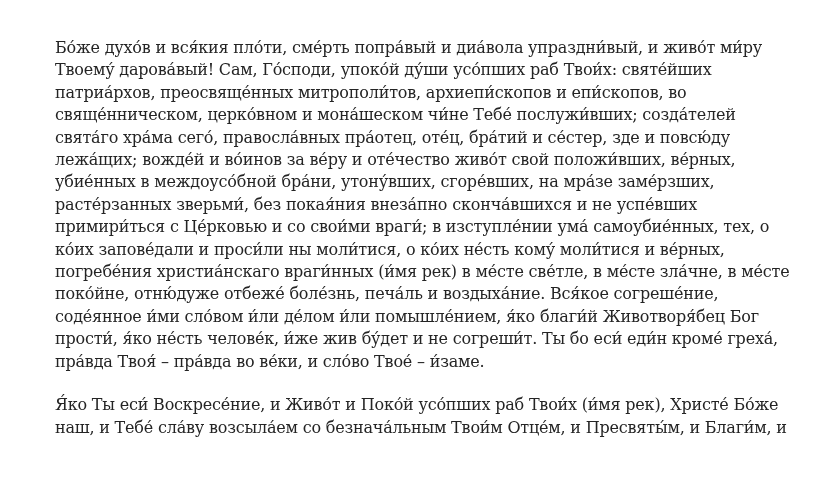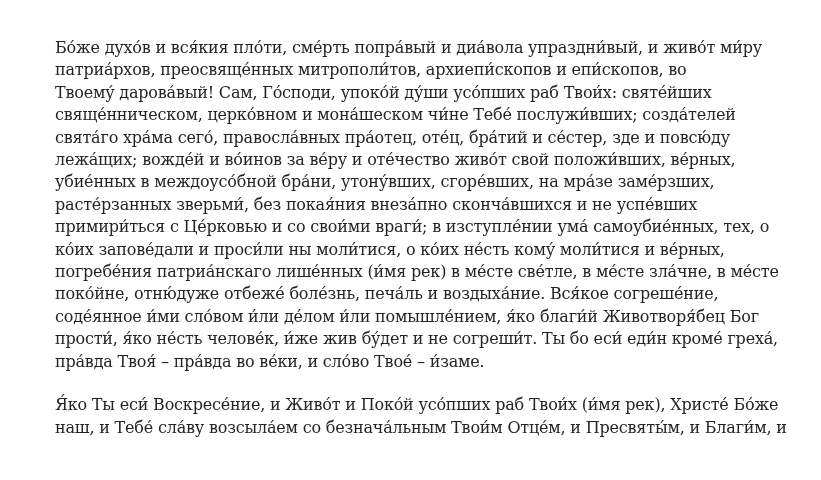--- a/index.html
+++ b/index.html
@@ -39,8 +39,8 @@
 
   <div class="paragraph">
     <div class="line">Бо́же духо́в и вся́кия пло́ти, сме́рть попра́вый и диа́вола упраздни́вый, и живо́т ми́ру</div>
+    <div class="line">Твоему́ дарова́вый! Сам, Го́споди, упоко́й ду́ши усо́пших раб Твои́х: святе́йших</div>
     <div class="line">патриа́рхов, преосвяще́нных митрополи́тов, архиепи́скопов и епи́скопов, во</div>
-    <div class="line">Твоему́ дарова́вый! Сам, Го́споди, упоко́й ду́ши усо́пших раб Твои́х: святе́йших</div>
     <div class="line">свяще́нническом, церко́вном и мона́шеском чи́не Тебе́ послужи́вших; созда́телей</div>
     <div class="line">свята́го хра́ма сего́, правосла́вных пра́отец, оте́ц, бра́тий и се́стер, зде и повсю́ду</div>
     <div class="line">лежа́щих; вожде́й и во́инов за ве́ру и оте́чество живо́т свой положи́вших, ве́рных,</div>

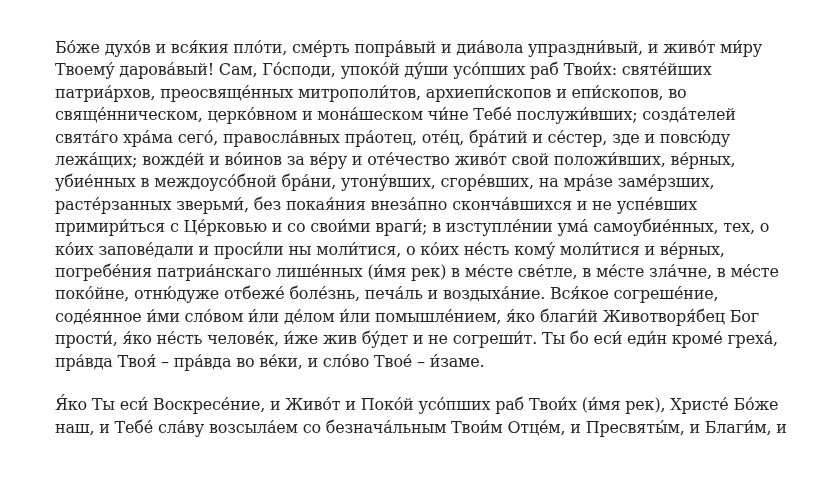--- a/index.html
+++ b/index.html
@@ -48,7 +48,7 @@
     <div class="line">расте́рзанных зверьми́, без покая́ния внеза́пно сконча́вшихся и не успе́вших</div>
     <div class="line">примири́ться с Це́рковью и со свои́ми враги́; в изступле́нии ума́ самоубие́нных, тех, о</div>
     <div class="line">ко́их запове́дали и проси́ли ны моли́тися, о ко́их не́сть кому́ моли́тися и ве́рных,</div>
-    <div class="line">погребе́ния патриа́нскаго лише́нных (и́мя рек) в ме́сте све́тле, в ме́сте зла́чне, в ме́сте</div>
+    <div class="line">погребе́ния христиа́нскаго враги́нных (и́мя рек) в ме́сте све́тле, в ме́сте зла́чне, в ме́сте</div>
     <div class="line">поко́йне, отню́дуже отбеже́ боле́знь, печа́ль и воздыха́ние. Вся́кое согреше́ние,</div>
     <div class="line">соде́янное и́ми сло́вом и́ли де́лом и́ли помышле́нием, я́ко благи́й Животворя́бец Бог</div>
     <div class="line">прости́, я́ко не́сть челове́к, и́же жив бу́дет и не согреши́т. Ты бо еси́ еди́н кроме́ греха́,</div>

